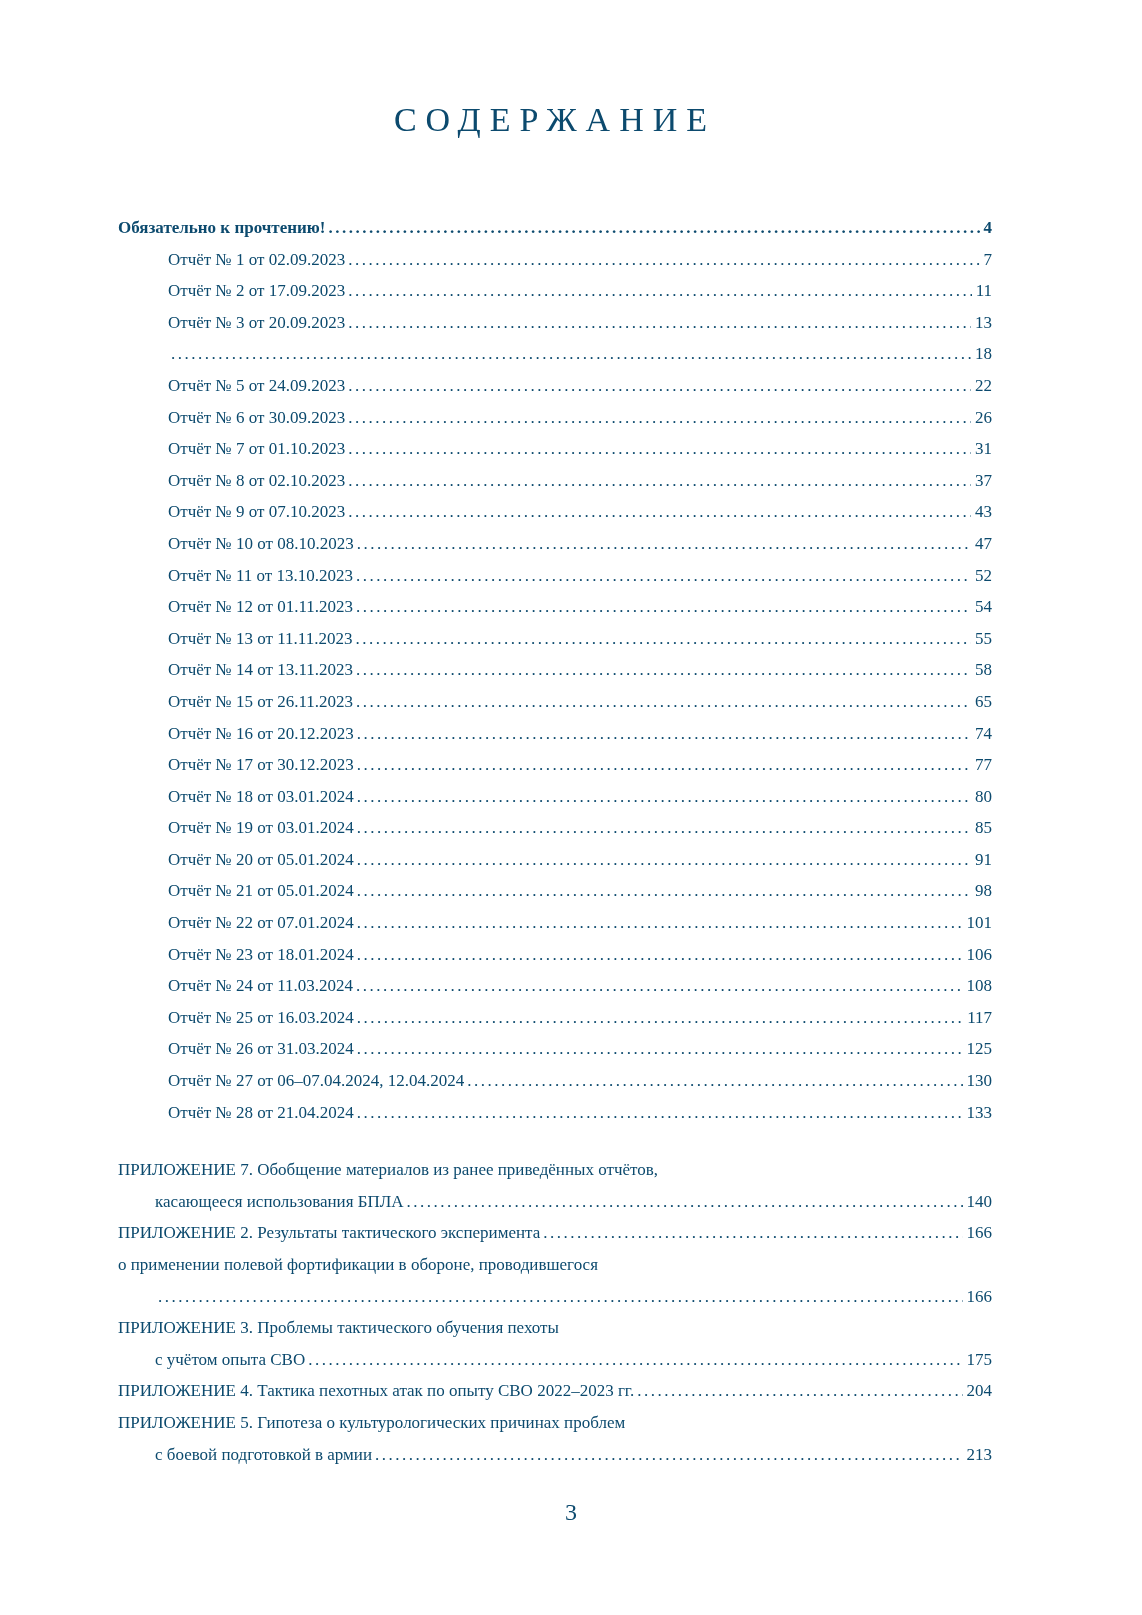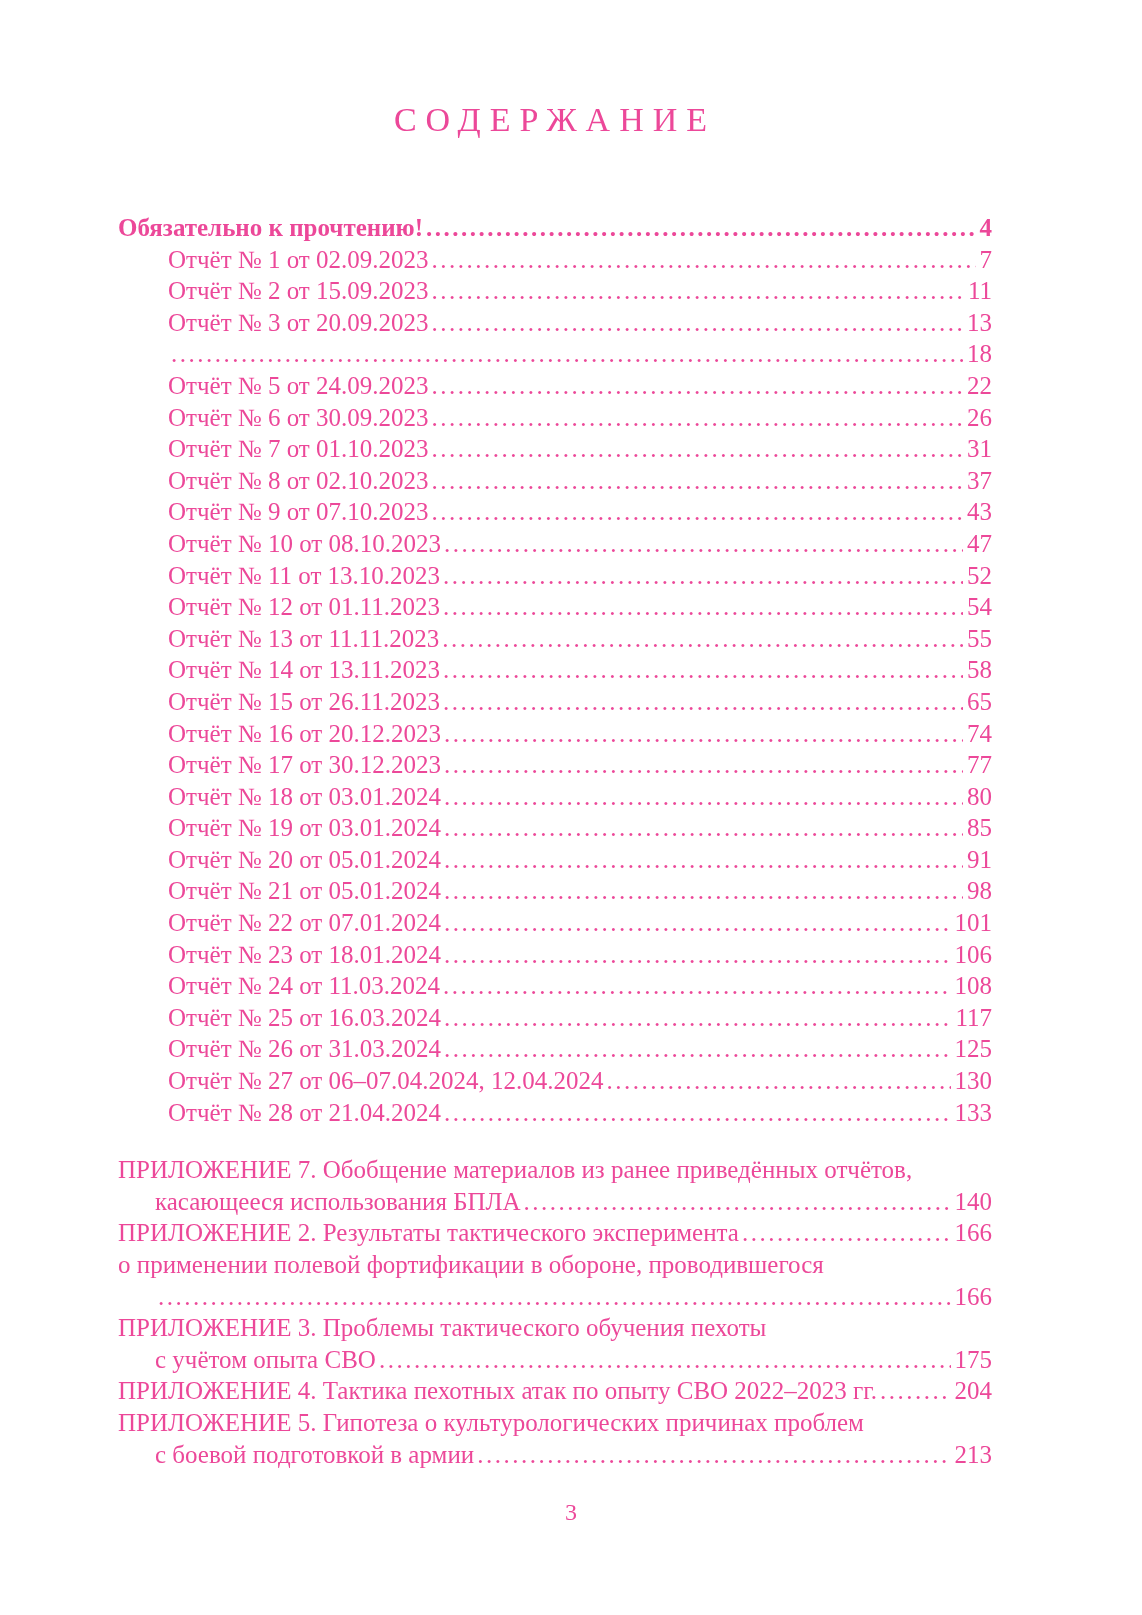--- a/index.html
+++ b/index.html
@@ -13,7 +13,7 @@
     width: 1142px;
     height: 1615px;
     background: #ffffff;
-    color: #ec4899;
+    color: #0c4a6e;
     font-family: "Liberation Serif", "DejaVu Serif", serif;
     overflow: hidden;
   }

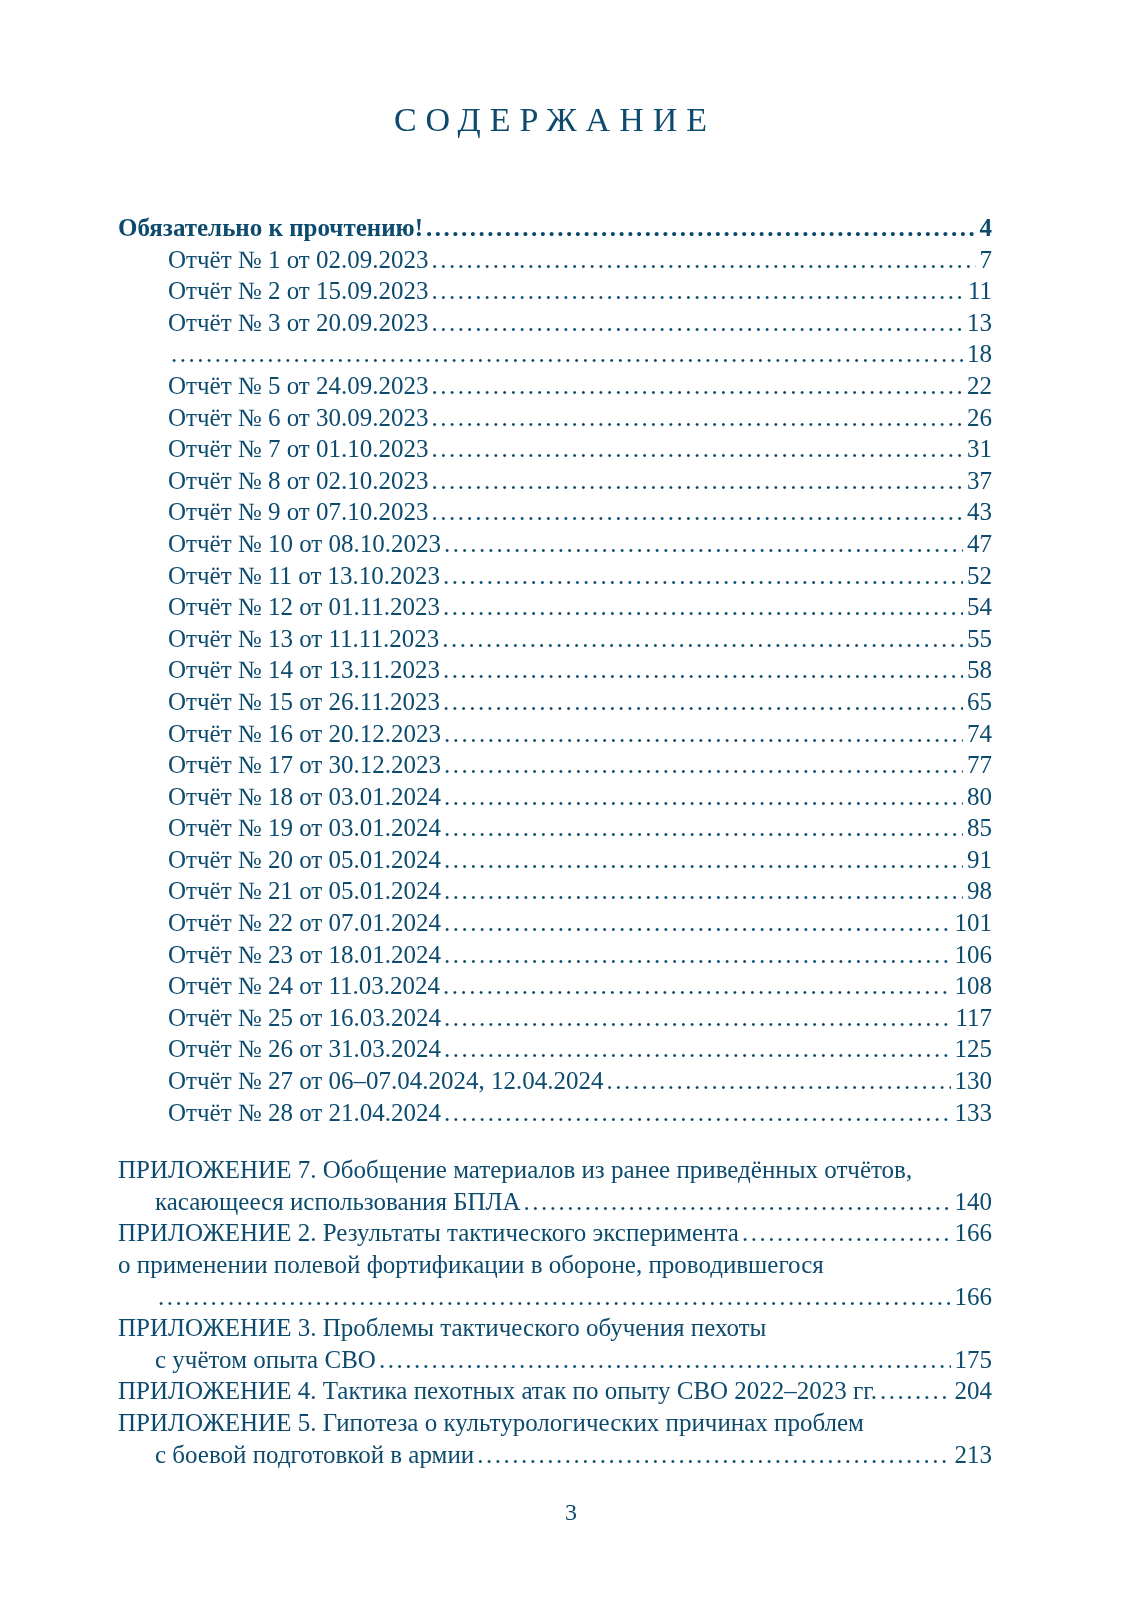--- a/index.html
+++ b/index.html
@@ -35,7 +35,7 @@
   }
   .toc {
     margin-top: 72px;
-    font-size: 25px;
+    font-size: 17px;
   }
   .toc-row {
     display: flex;

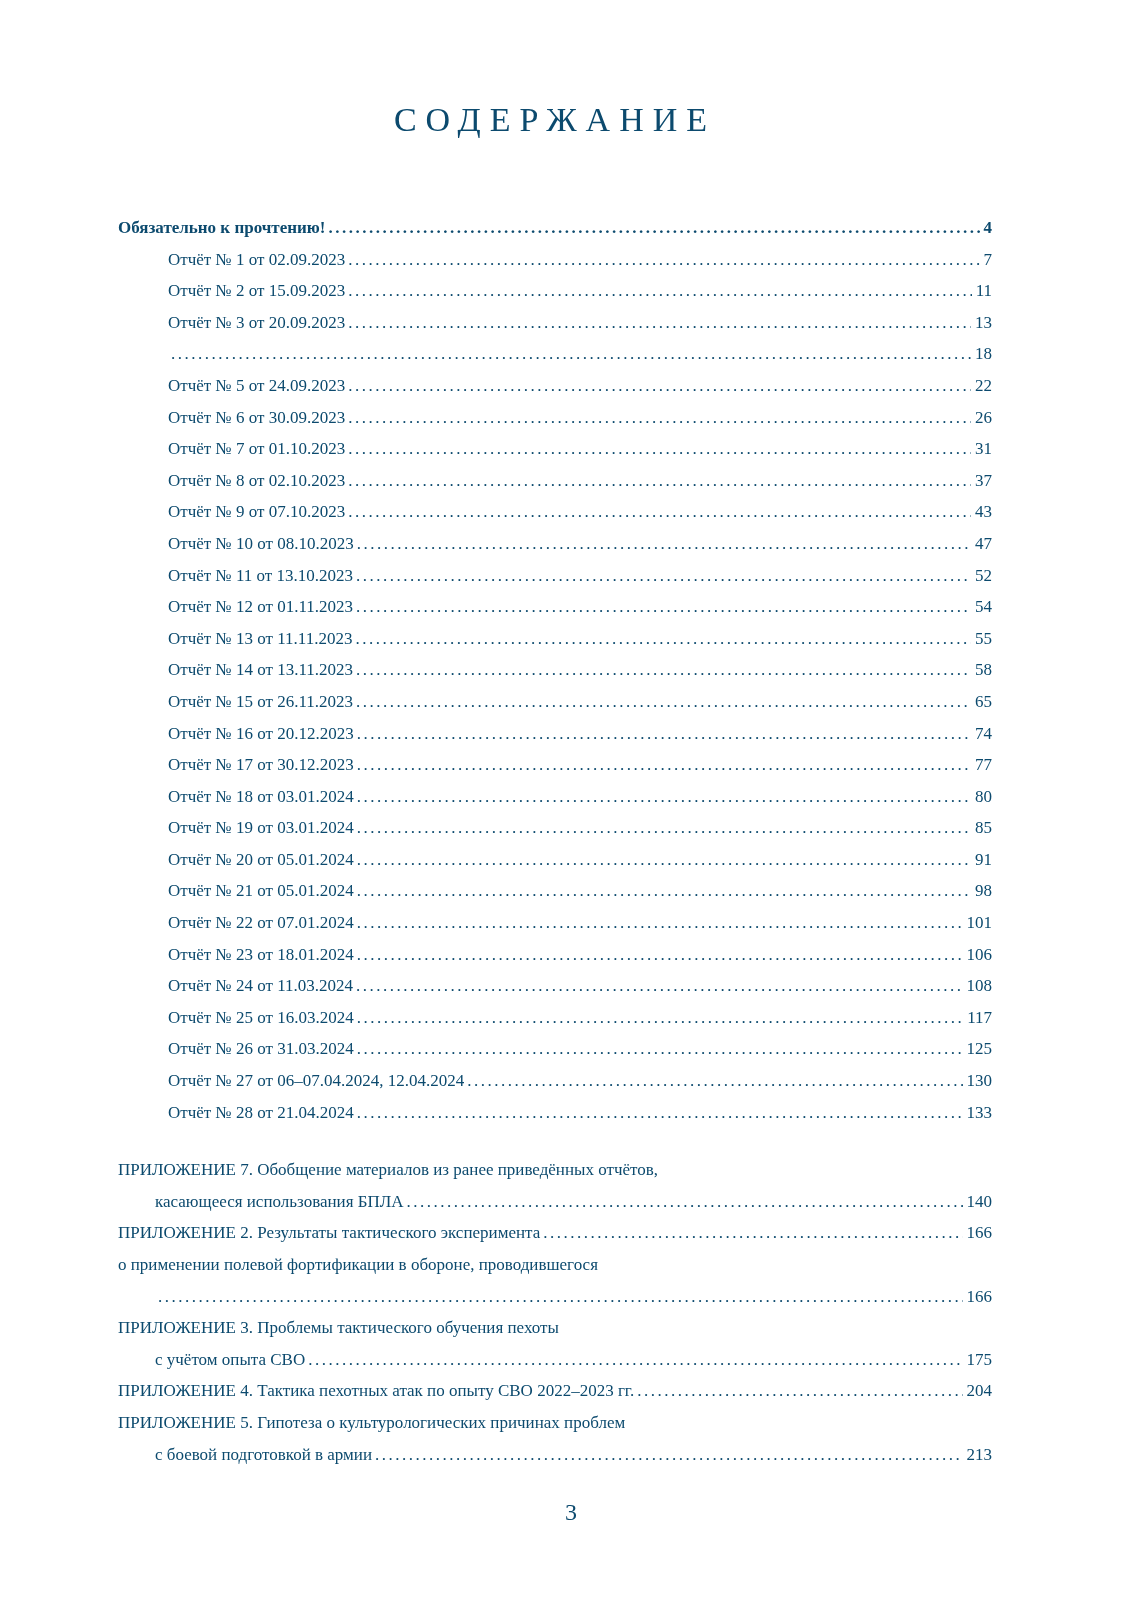--- a/index.html
+++ b/index.html
@@ -96,7 +96,7 @@
             <span class="pg">7</span>
           </div>
           <div class="toc-row indent-reports">
-            <span class="lbl">Отчёт № 2 от 15.09.2023</span>
+            <span class="lbl">Отчёт № 2 от 17.09.2023</span>
             <span class="dots"></span>
             <span class="pg">11</span>
           </div>

